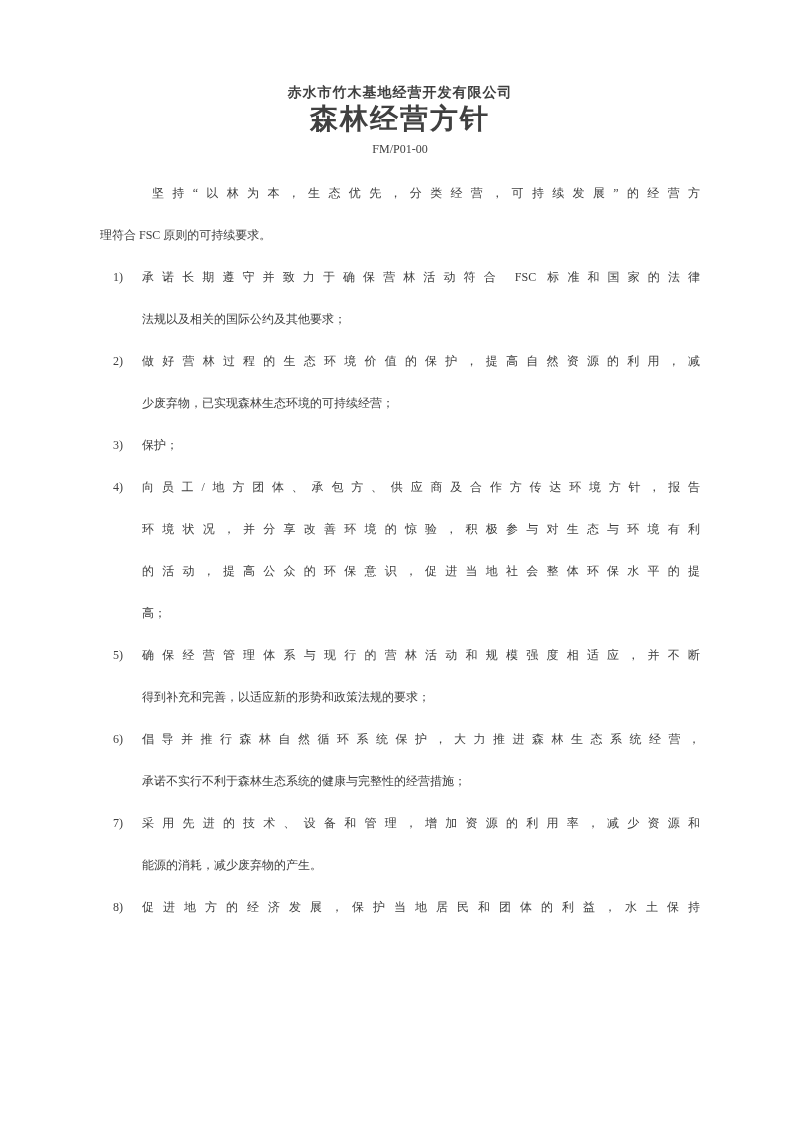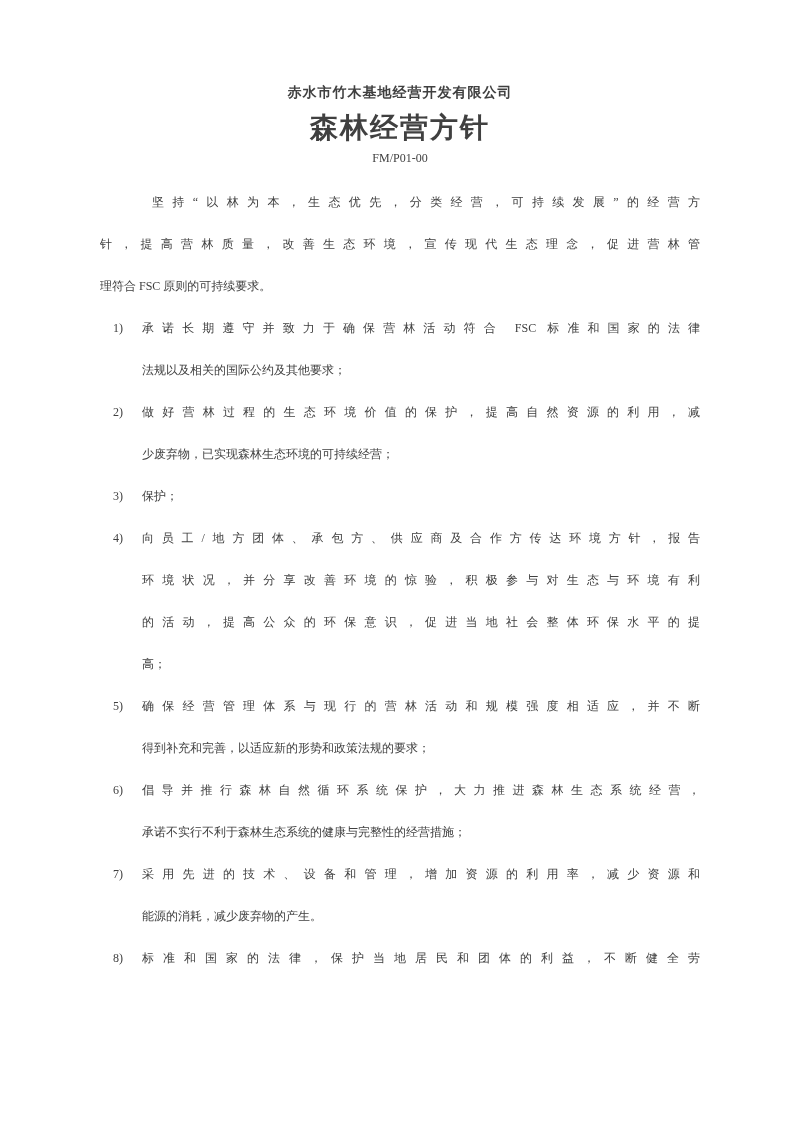--- a/index.html
+++ b/index.html
@@ -28,7 +28,6 @@
     font-size: 28px;
     line-height: 36px;
     font-weight: bold;
-    margin-top: 9px;
     letter-spacing: 2px;
   }
   .doc-code {

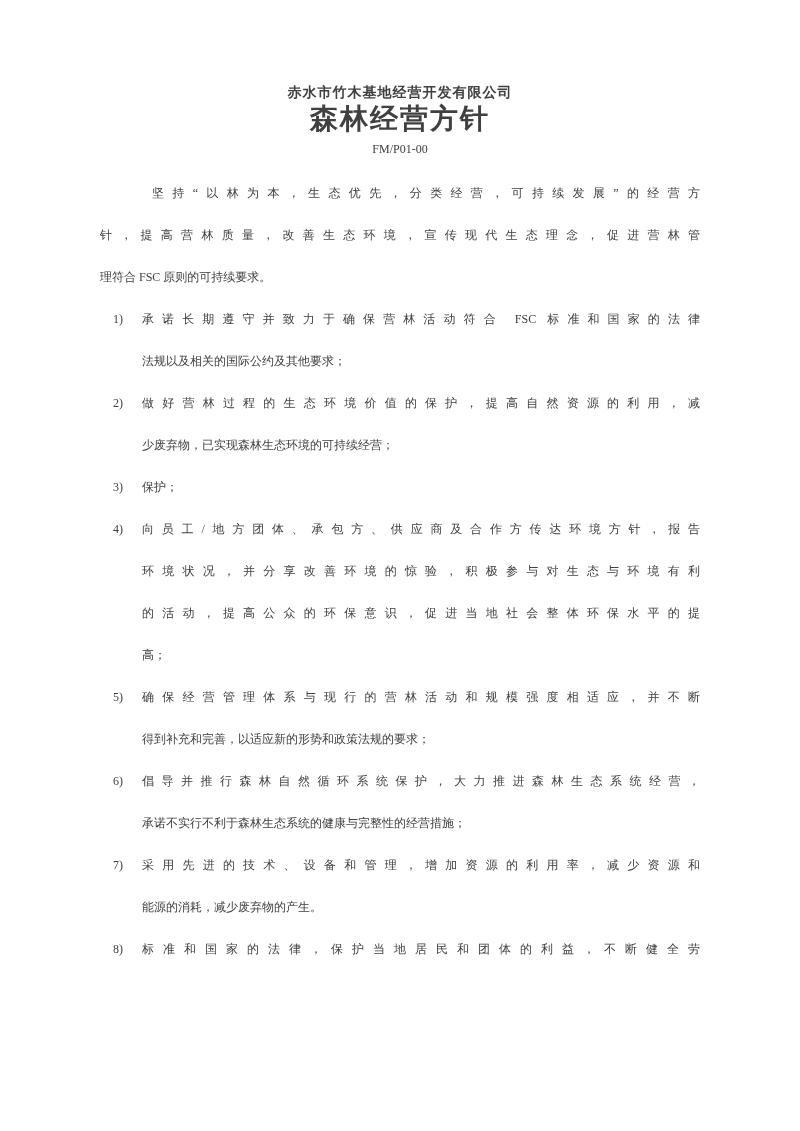--- a/index.html
+++ b/index.html
@@ -79,7 +79,6 @@
   <div class="body-text">
     <div id="intro">
         <div class="tline tline-indent">坚持“以林为本，生态优先，分类经营，可持续发展”的经营方</div>
-        <div class="tline">针，提高营林质量，改善生态环境，宣传现代生态理念，促进营林管</div>
         <div class="tline tline-last">理符合 FSC 原则的可持续要求。</div>
       </div>
     <div id="policy-list">

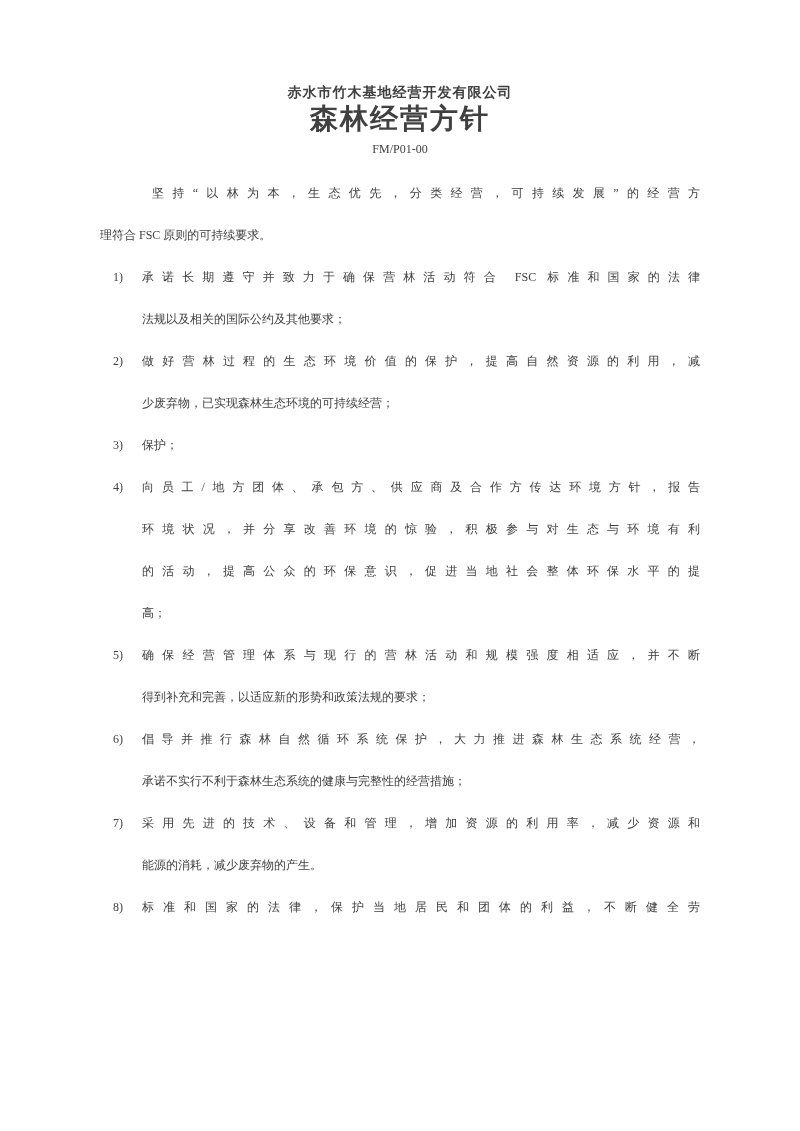--- a/index.html
+++ b/index.html
@@ -120,7 +120,7 @@
         </div>
         <div class="policy-item">
           <span class="item-num">8)</span>
-          <div class="tline">标准和国家的法律，保护当地居民和团体的利益，不断健全劳</div>
+          <div class="tline">促进地方的经济发展，保护当地居民和团体的利益，水土保持</div>
         </div>
       </div>
   </div>

